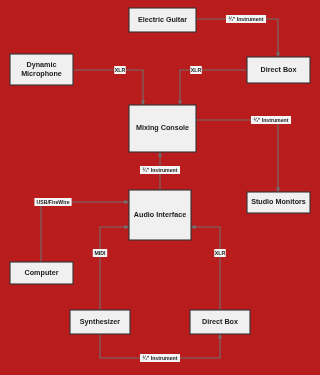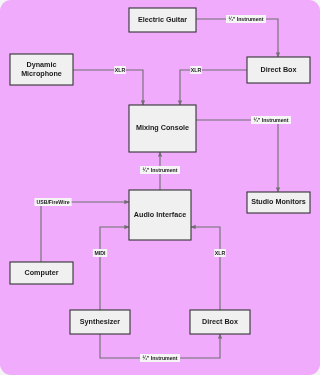--- a/index.html
+++ b/index.html
@@ -17,8 +17,7 @@
     position: relative;
     width: 320px;
     height: 375px;
-    background: #f0abfc;
-    border-radius: 11px;
+    background: #b91c1c;
   }
   svg#diagram-svg {
     position: absolute;

